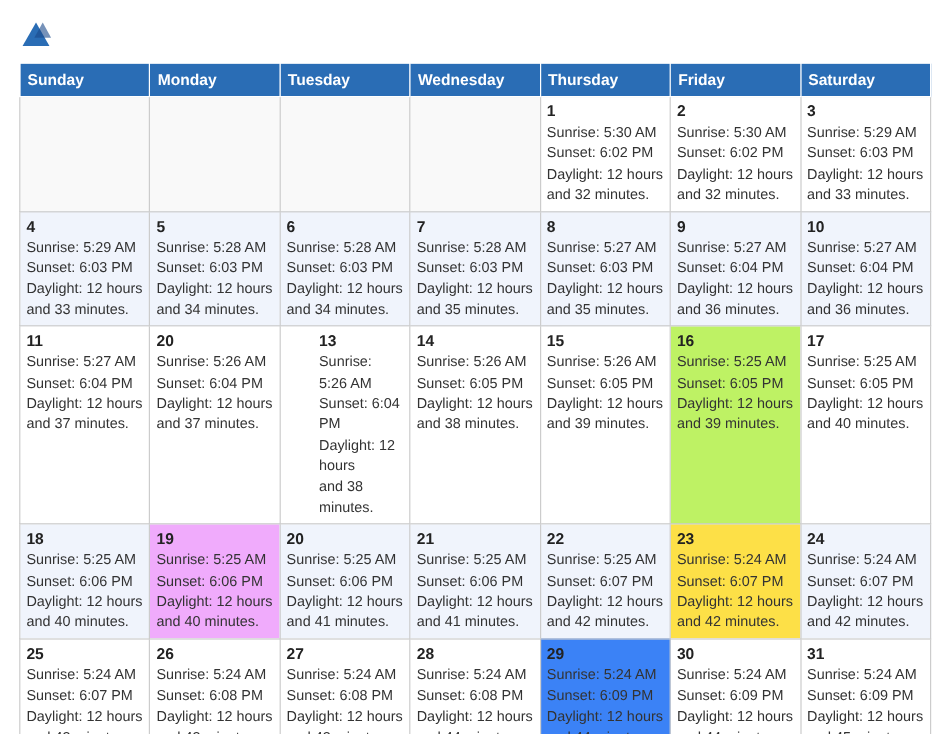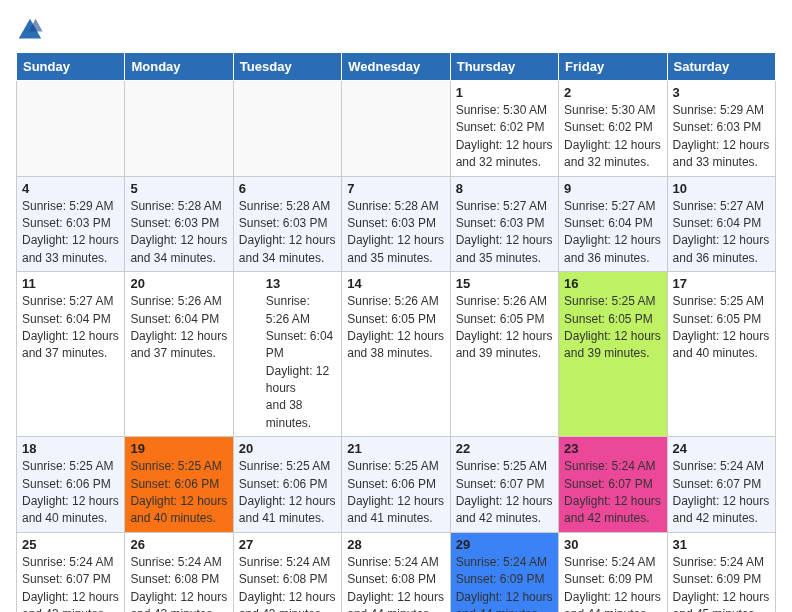--- a/index.html
+++ b/index.html
@@ -214,7 +214,7 @@
           <span class="day-num">18</span>
           <div class="day-info">Sunrise: 5:25 AM<br>Sunset: 6:06 PM<br>Daylight: 12 hours<br>and 40 minutes.</div>
         </td>
-        <td style="background: #f97316;">
+        <td style="background: #f0abfc;">
           <span class="day-num">19</span>
           <div class="day-info">Sunrise: 5:25 AM<br>Sunset: 6:06 PM<br>Daylight: 12 hours<br>and 40 minutes.</div>
         </td>

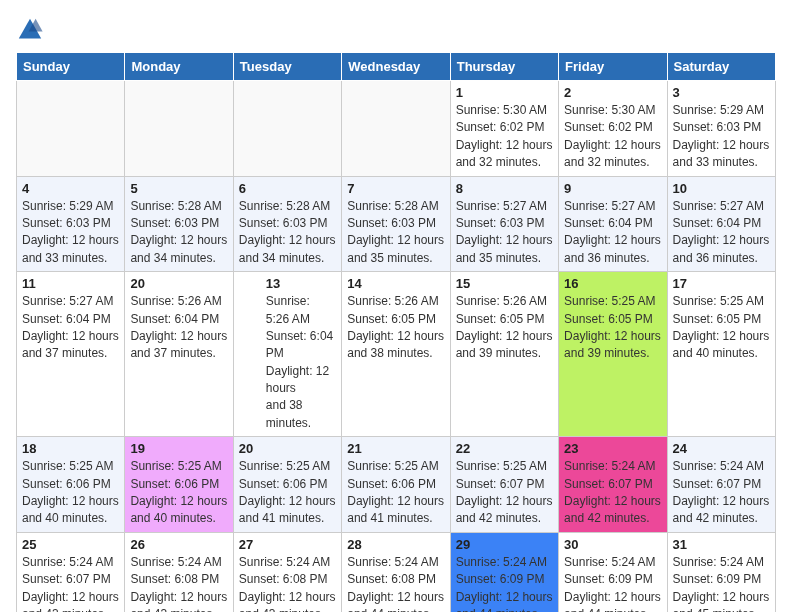--- a/index.html
+++ b/index.html
@@ -230,7 +230,7 @@
           <span class="day-num">22</span>
           <div class="day-info">Sunrise: 5:25 AM<br>Sunset: 6:07 PM<br>Daylight: 12 hours<br>and 42 minutes.</div>
         </td>
-        <td style="background: #ec4899;">
+        <td style="background: #fde047;">
           <span class="day-num">23</span>
           <div class="day-info">Sunrise: 5:24 AM<br>Sunset: 6:07 PM<br>Daylight: 12 hours<br>and 42 minutes.</div>
         </td>

